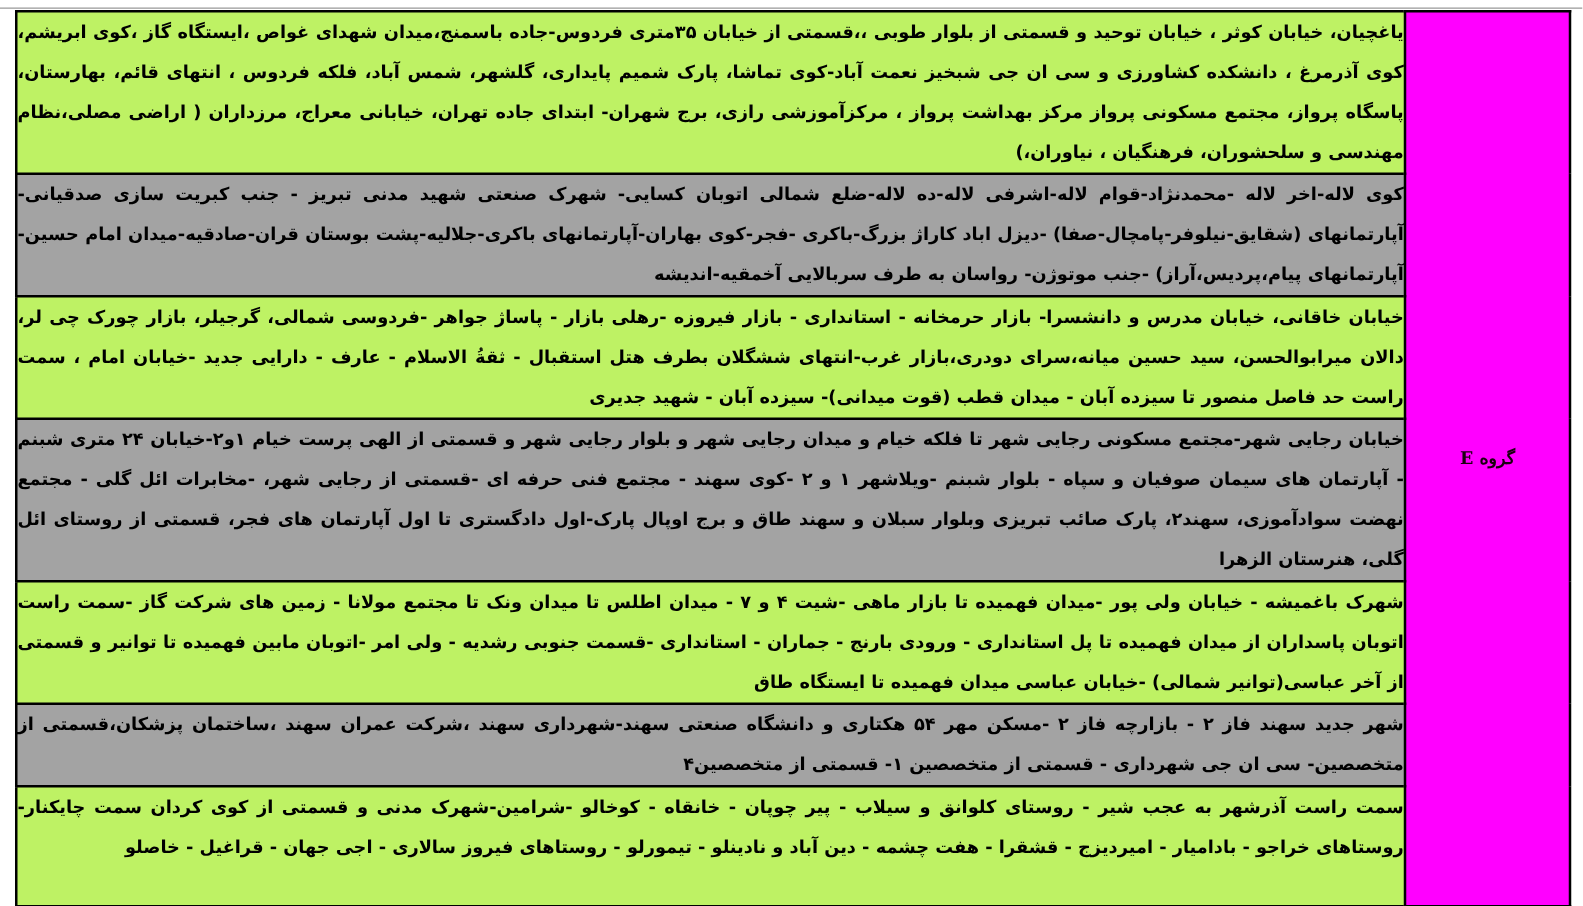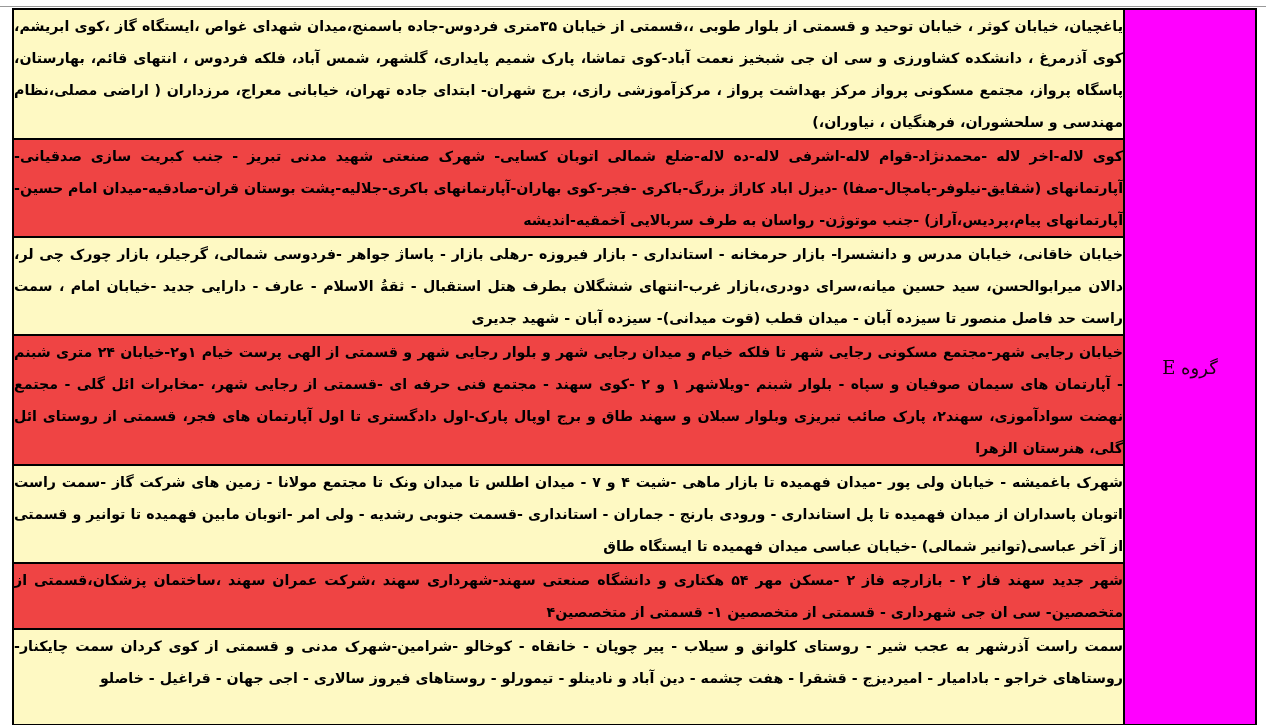--- a/index.html
+++ b/index.html
@@ -66,7 +66,7 @@
       text-align-last: right;
       padding: 2px 6px 2px 8px;
     }
-    td.area.white { background: #fef9c3; }
+    td.area.white { background: #bef264; }
     td.area.cream { background: #ef4444; }
     .row-h1 { height: 124px; }
     .row-h2 { height: 95px; }

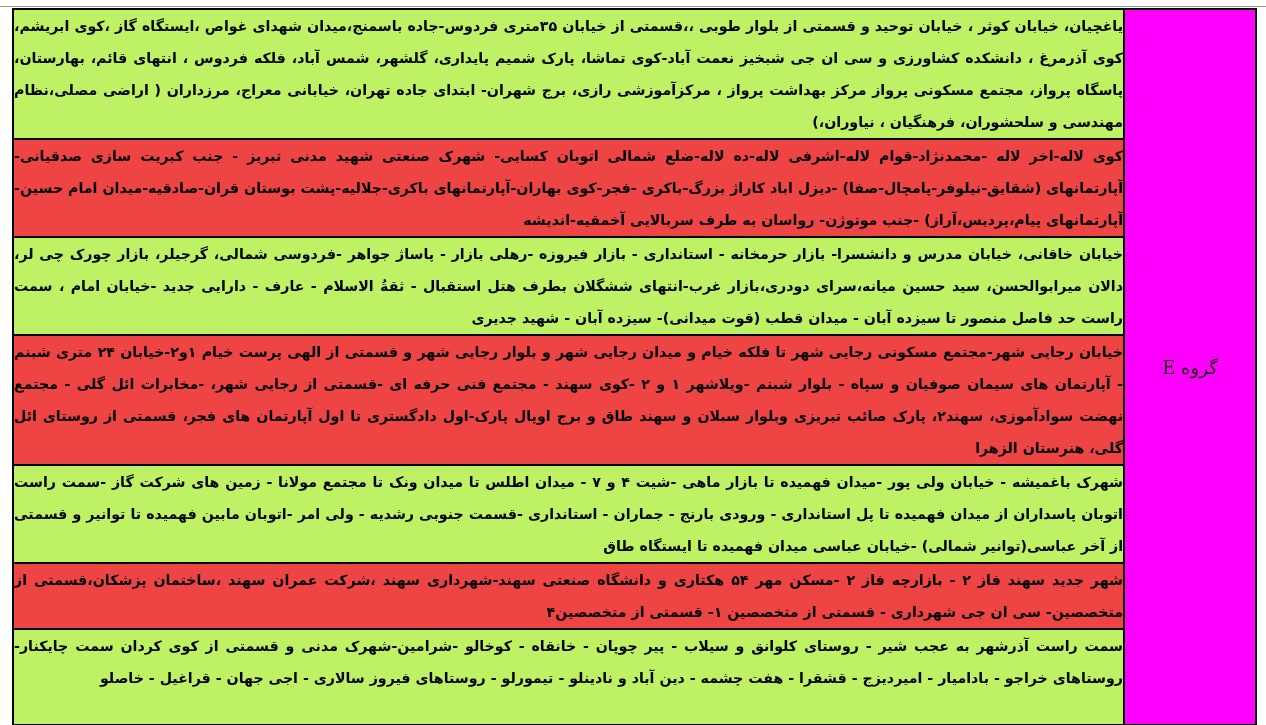--- a/index.html
+++ b/index.html
@@ -67,7 +67,7 @@
       padding: 2px 6px 2px 8px;
     }
     td.area.white { background: #bef264; }
-    td.area.cream { background: #ef4444; }
+    td.area.cream { background: #a3a3a3; }
     .row-h1 { height: 124px; }
     .row-h2 { height: 95px; }
     .row-h3 { height: 98px; }

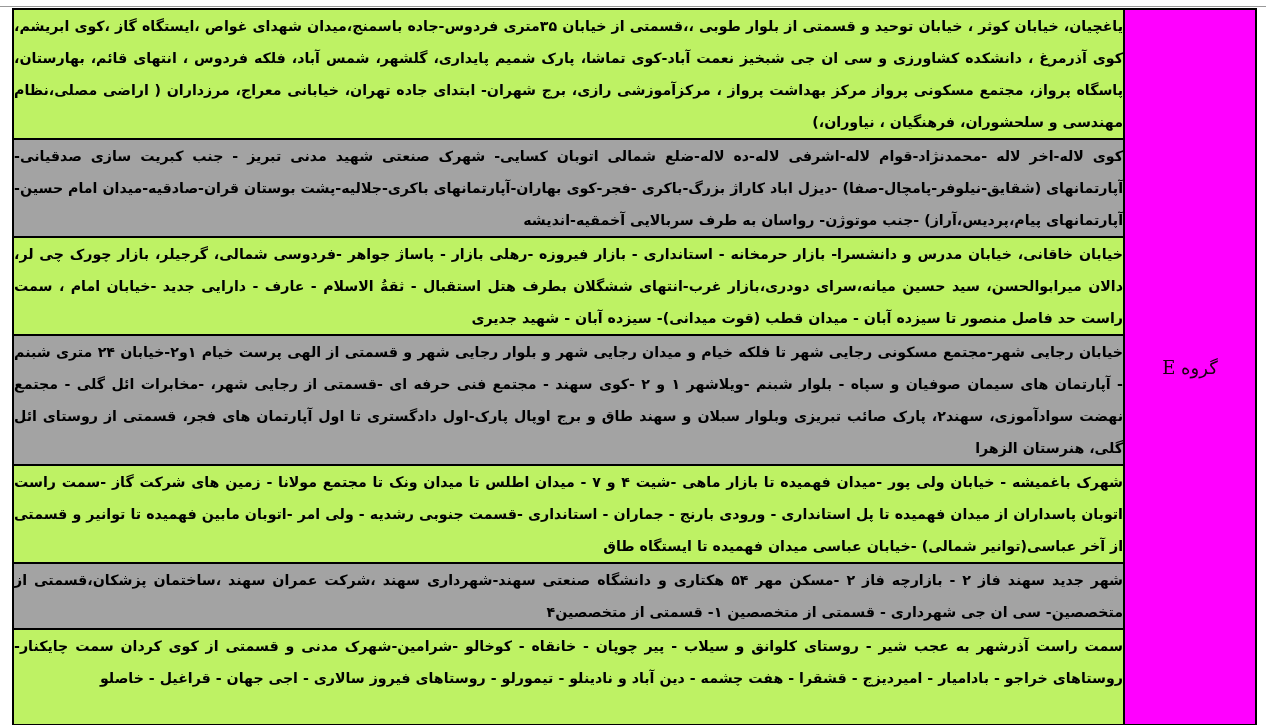--- a/index.html
+++ b/index.html
@@ -49,8 +49,8 @@
     }
     .group-label {
       font-family: "DejaVu Serif", "Liberation Serif", serif;
-      font-weight: normal;
-      font-size: 18px;
+      font-weight: bold;
+      font-size: 14px;
       color: #1a0010;
       direction: rtl;
       display: inline-block;

